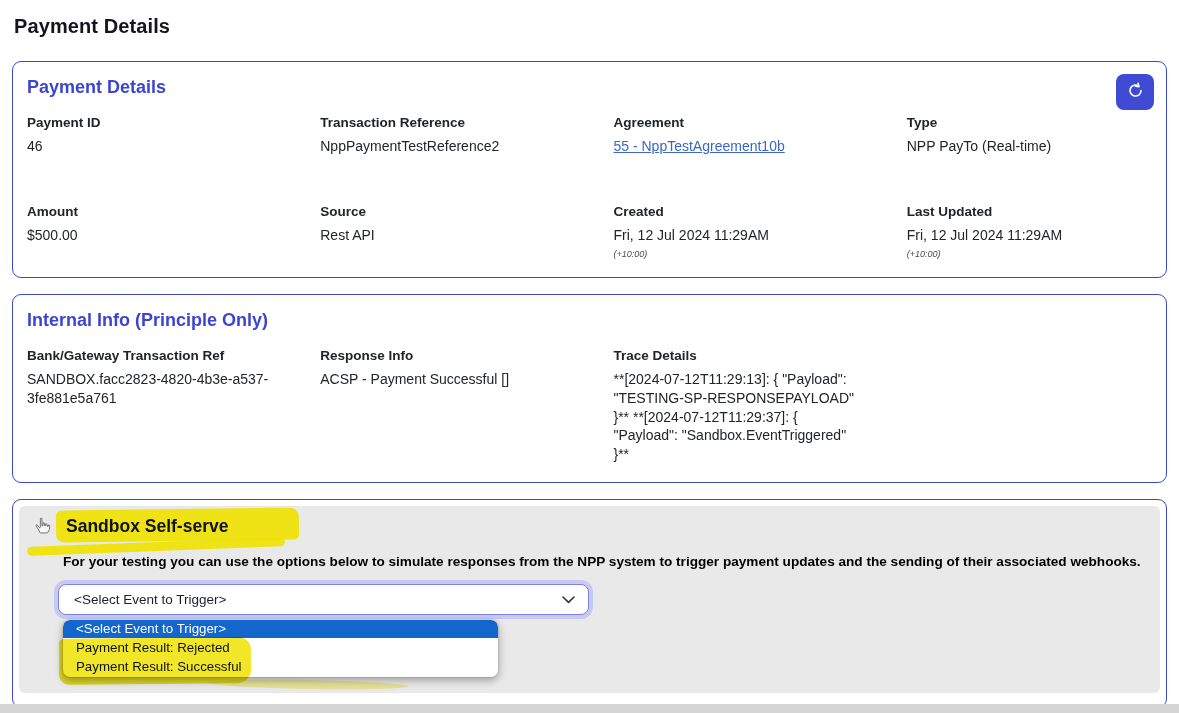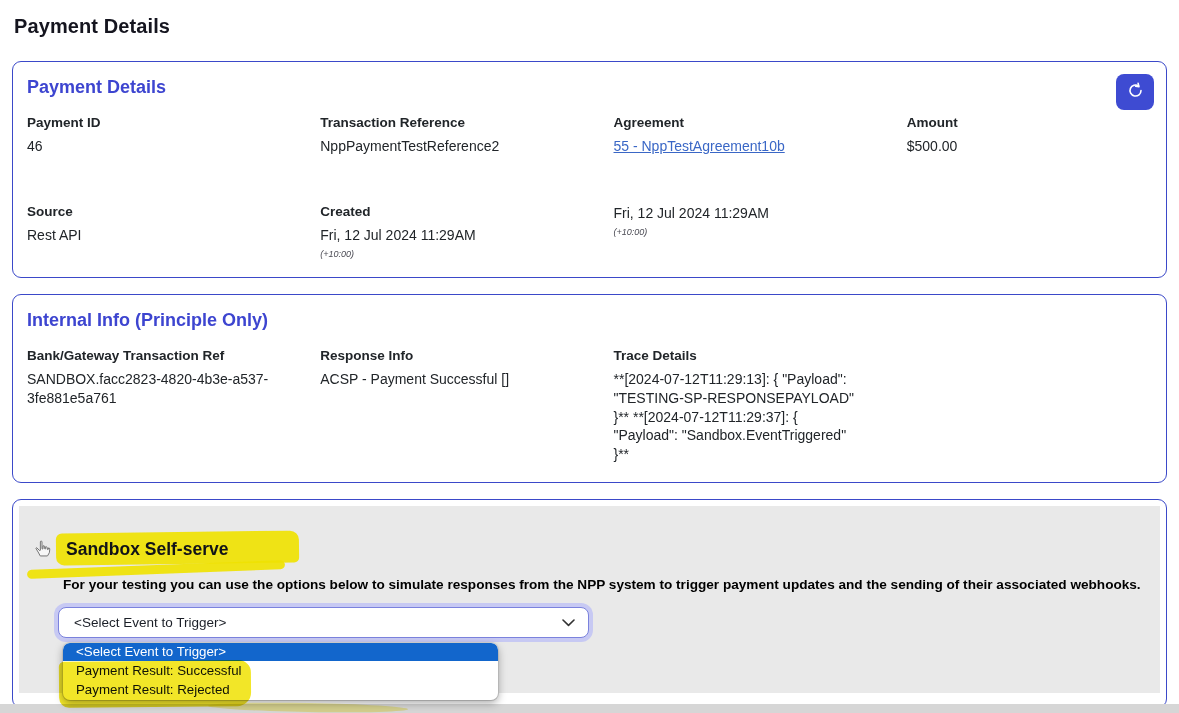--- a/index.html
+++ b/index.html
@@ -258,6 +258,10 @@
         </div>
 
         <div class="field">
+          <div class="field-label">Type</div>
+          <div class="field-value">NPP PayTo (Real-time)</div>
+        </div>
+        <div class="field">
           <div class="field-label">Amount</div>
           <div class="field-value">$500.00</div>
         </div>

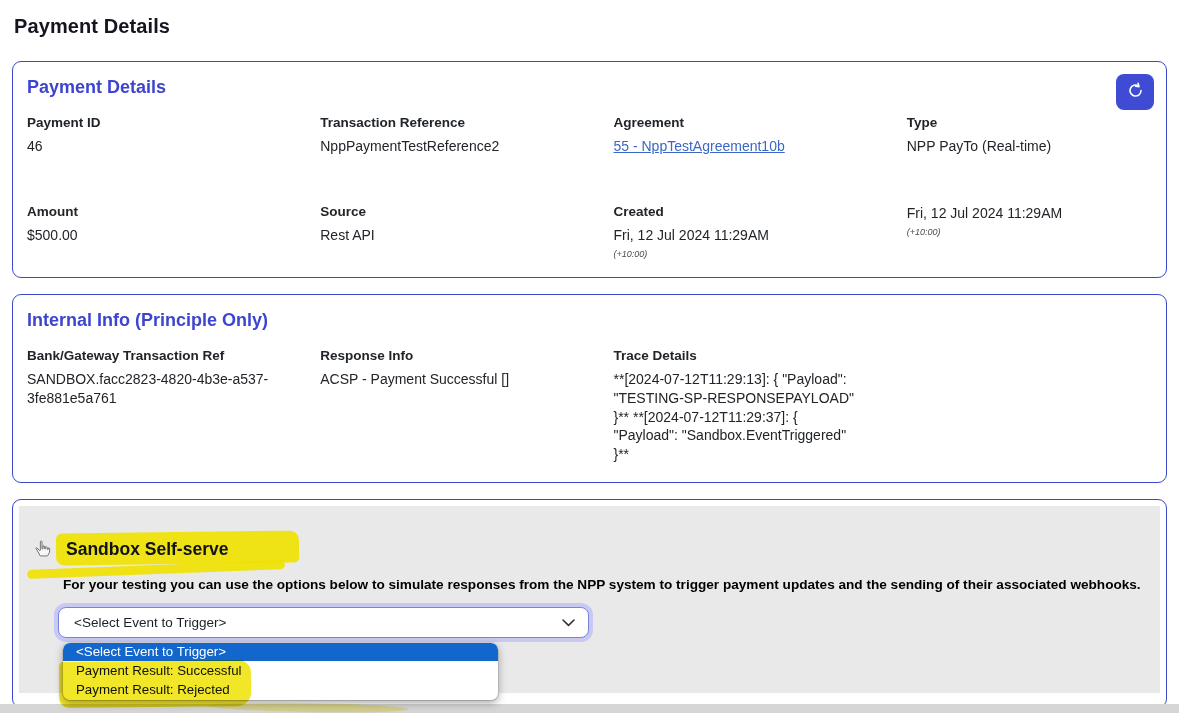--- a/index.html
+++ b/index.html
@@ -276,6 +276,7 @@
           <div class="tz-note">(+10:00)</div>
         </div>
         <div class="field">
+          <div class="field-label">Last Updated</div>
           <div class="field-value">Fri, 12 Jul 2024 11:29AM</div>
           <div class="tz-note">(+10:00)</div>
         </div>

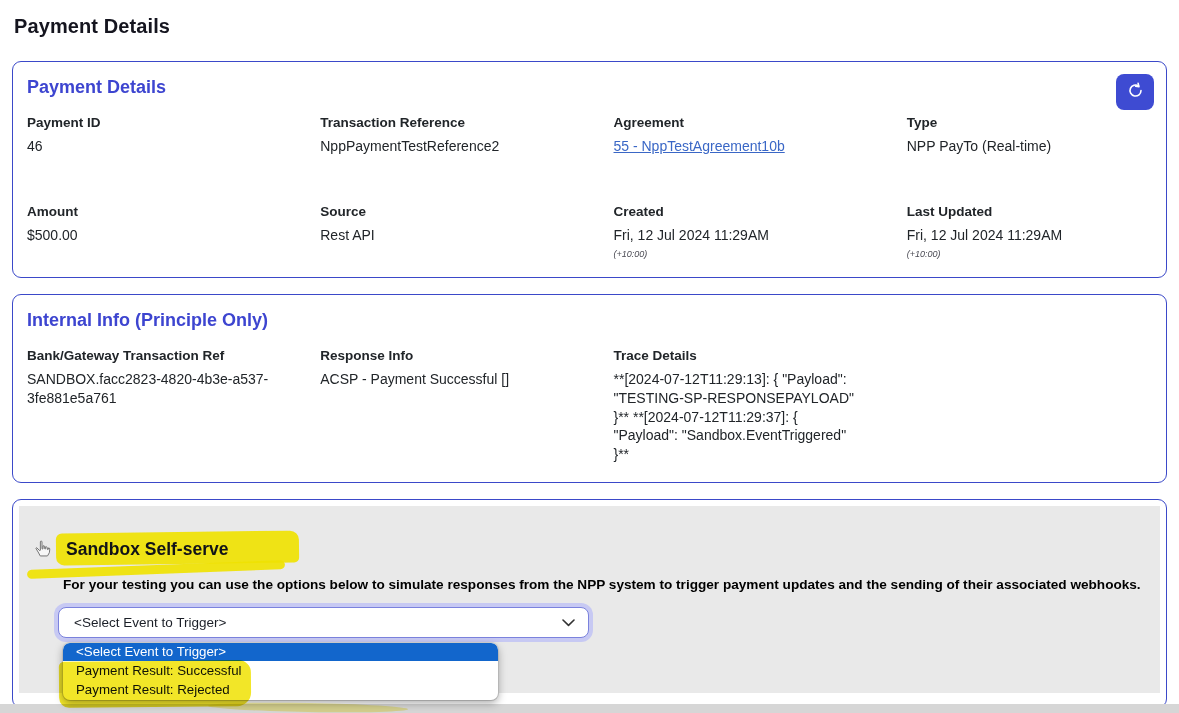--- a/index.html
+++ b/index.html
@@ -90,8 +90,8 @@
   .card-sandbox { padding: 6px; }
   .sandbox-body {
     background: #e9e9e9;
-    border-radius: 0;
-    padding: 32px 14px 0 14px;
+    border-radius: 6px;
+    padding: 9px 14px 0 14px;
     height: 187px;
     margin-bottom: 8px;
     position: relative;

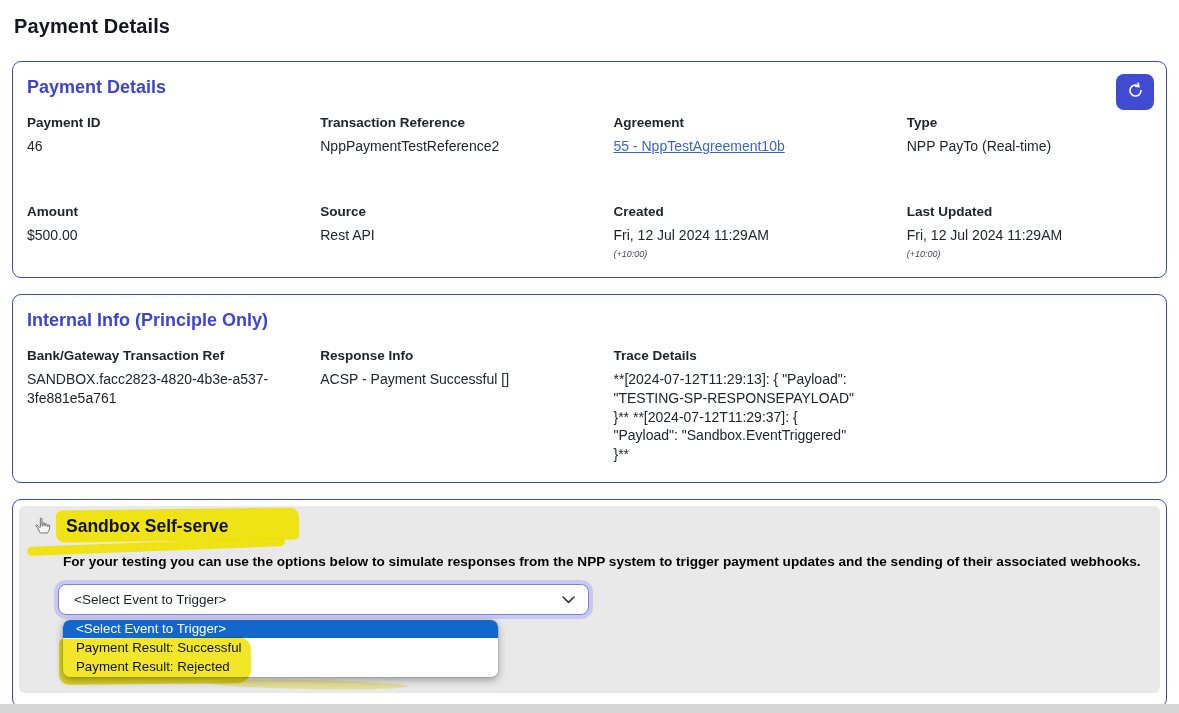--- a/index.html
+++ b/index.html
@@ -333,8 +333,8 @@
 
         <div class="dropdown-list">
           <div class="dropdown-option selected">&lt;Select Event to Trigger&gt;</div>
+          <div class="dropdown-option">Payment Result: Rejected</div>
           <div class="dropdown-option">Payment Result: Successful</div>
-          <div class="dropdown-option">Payment Result: Rejected</div>
         </div>
 
         <div class="hl-options"></div>

